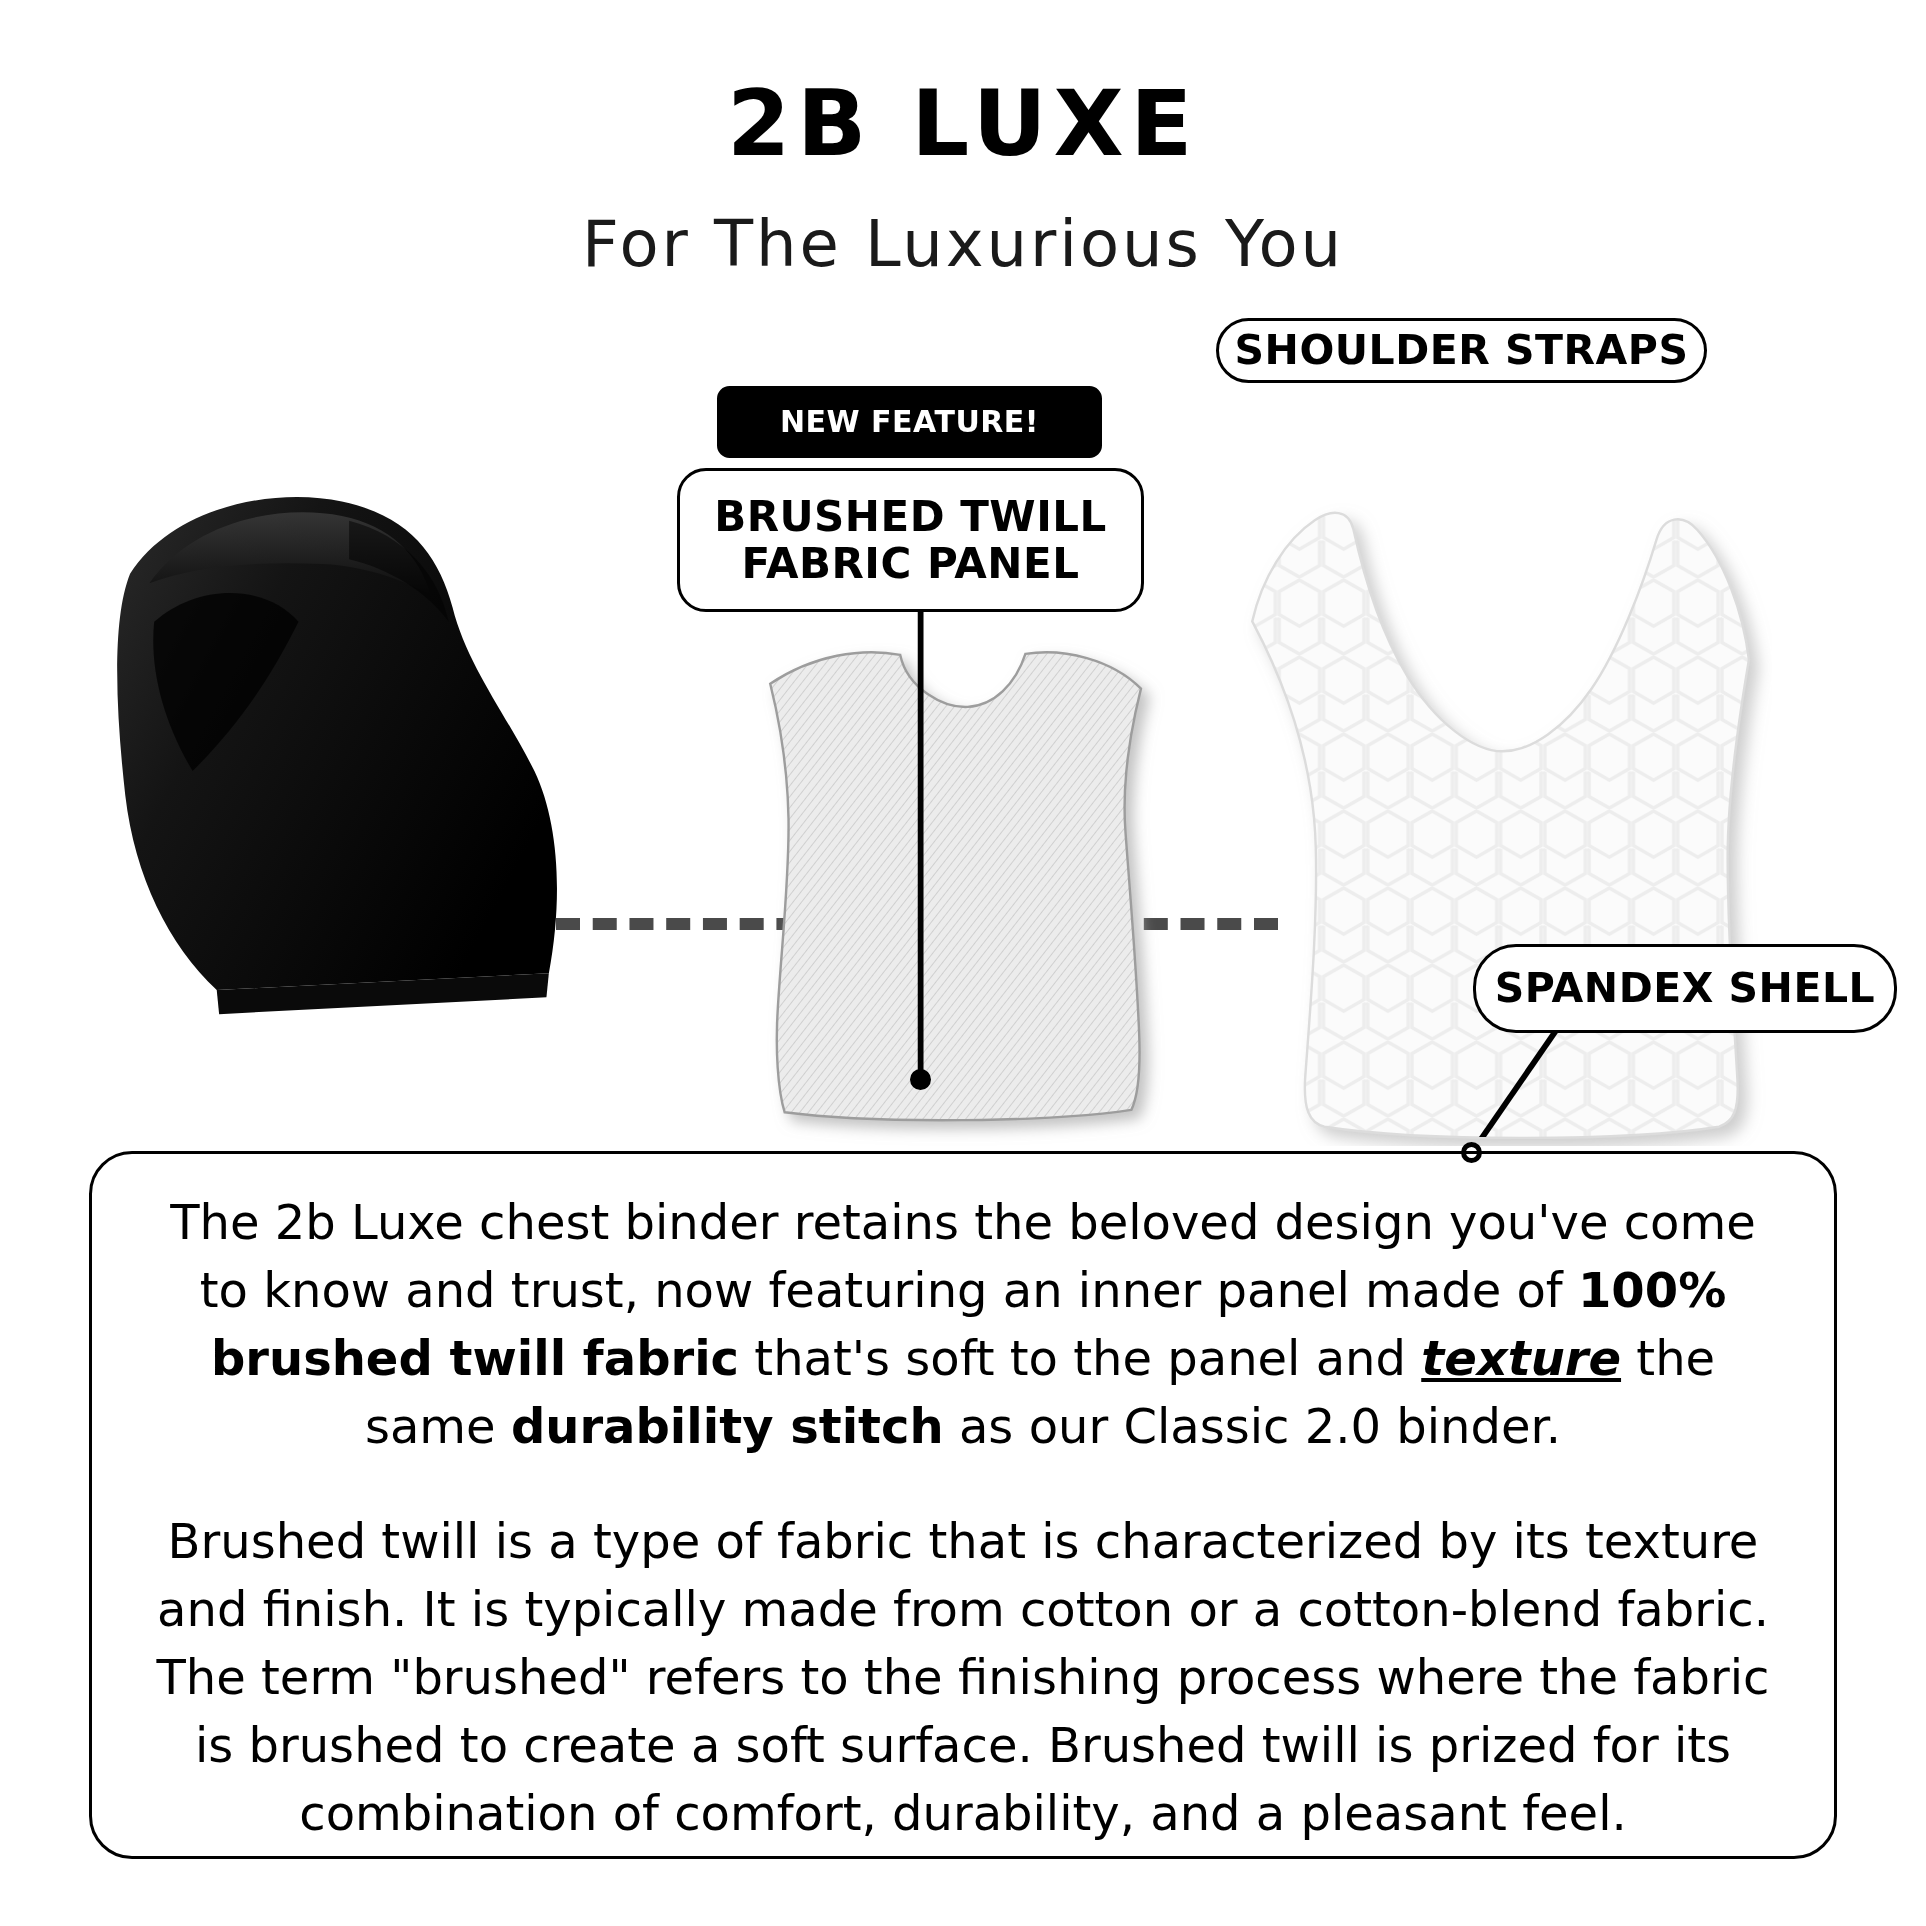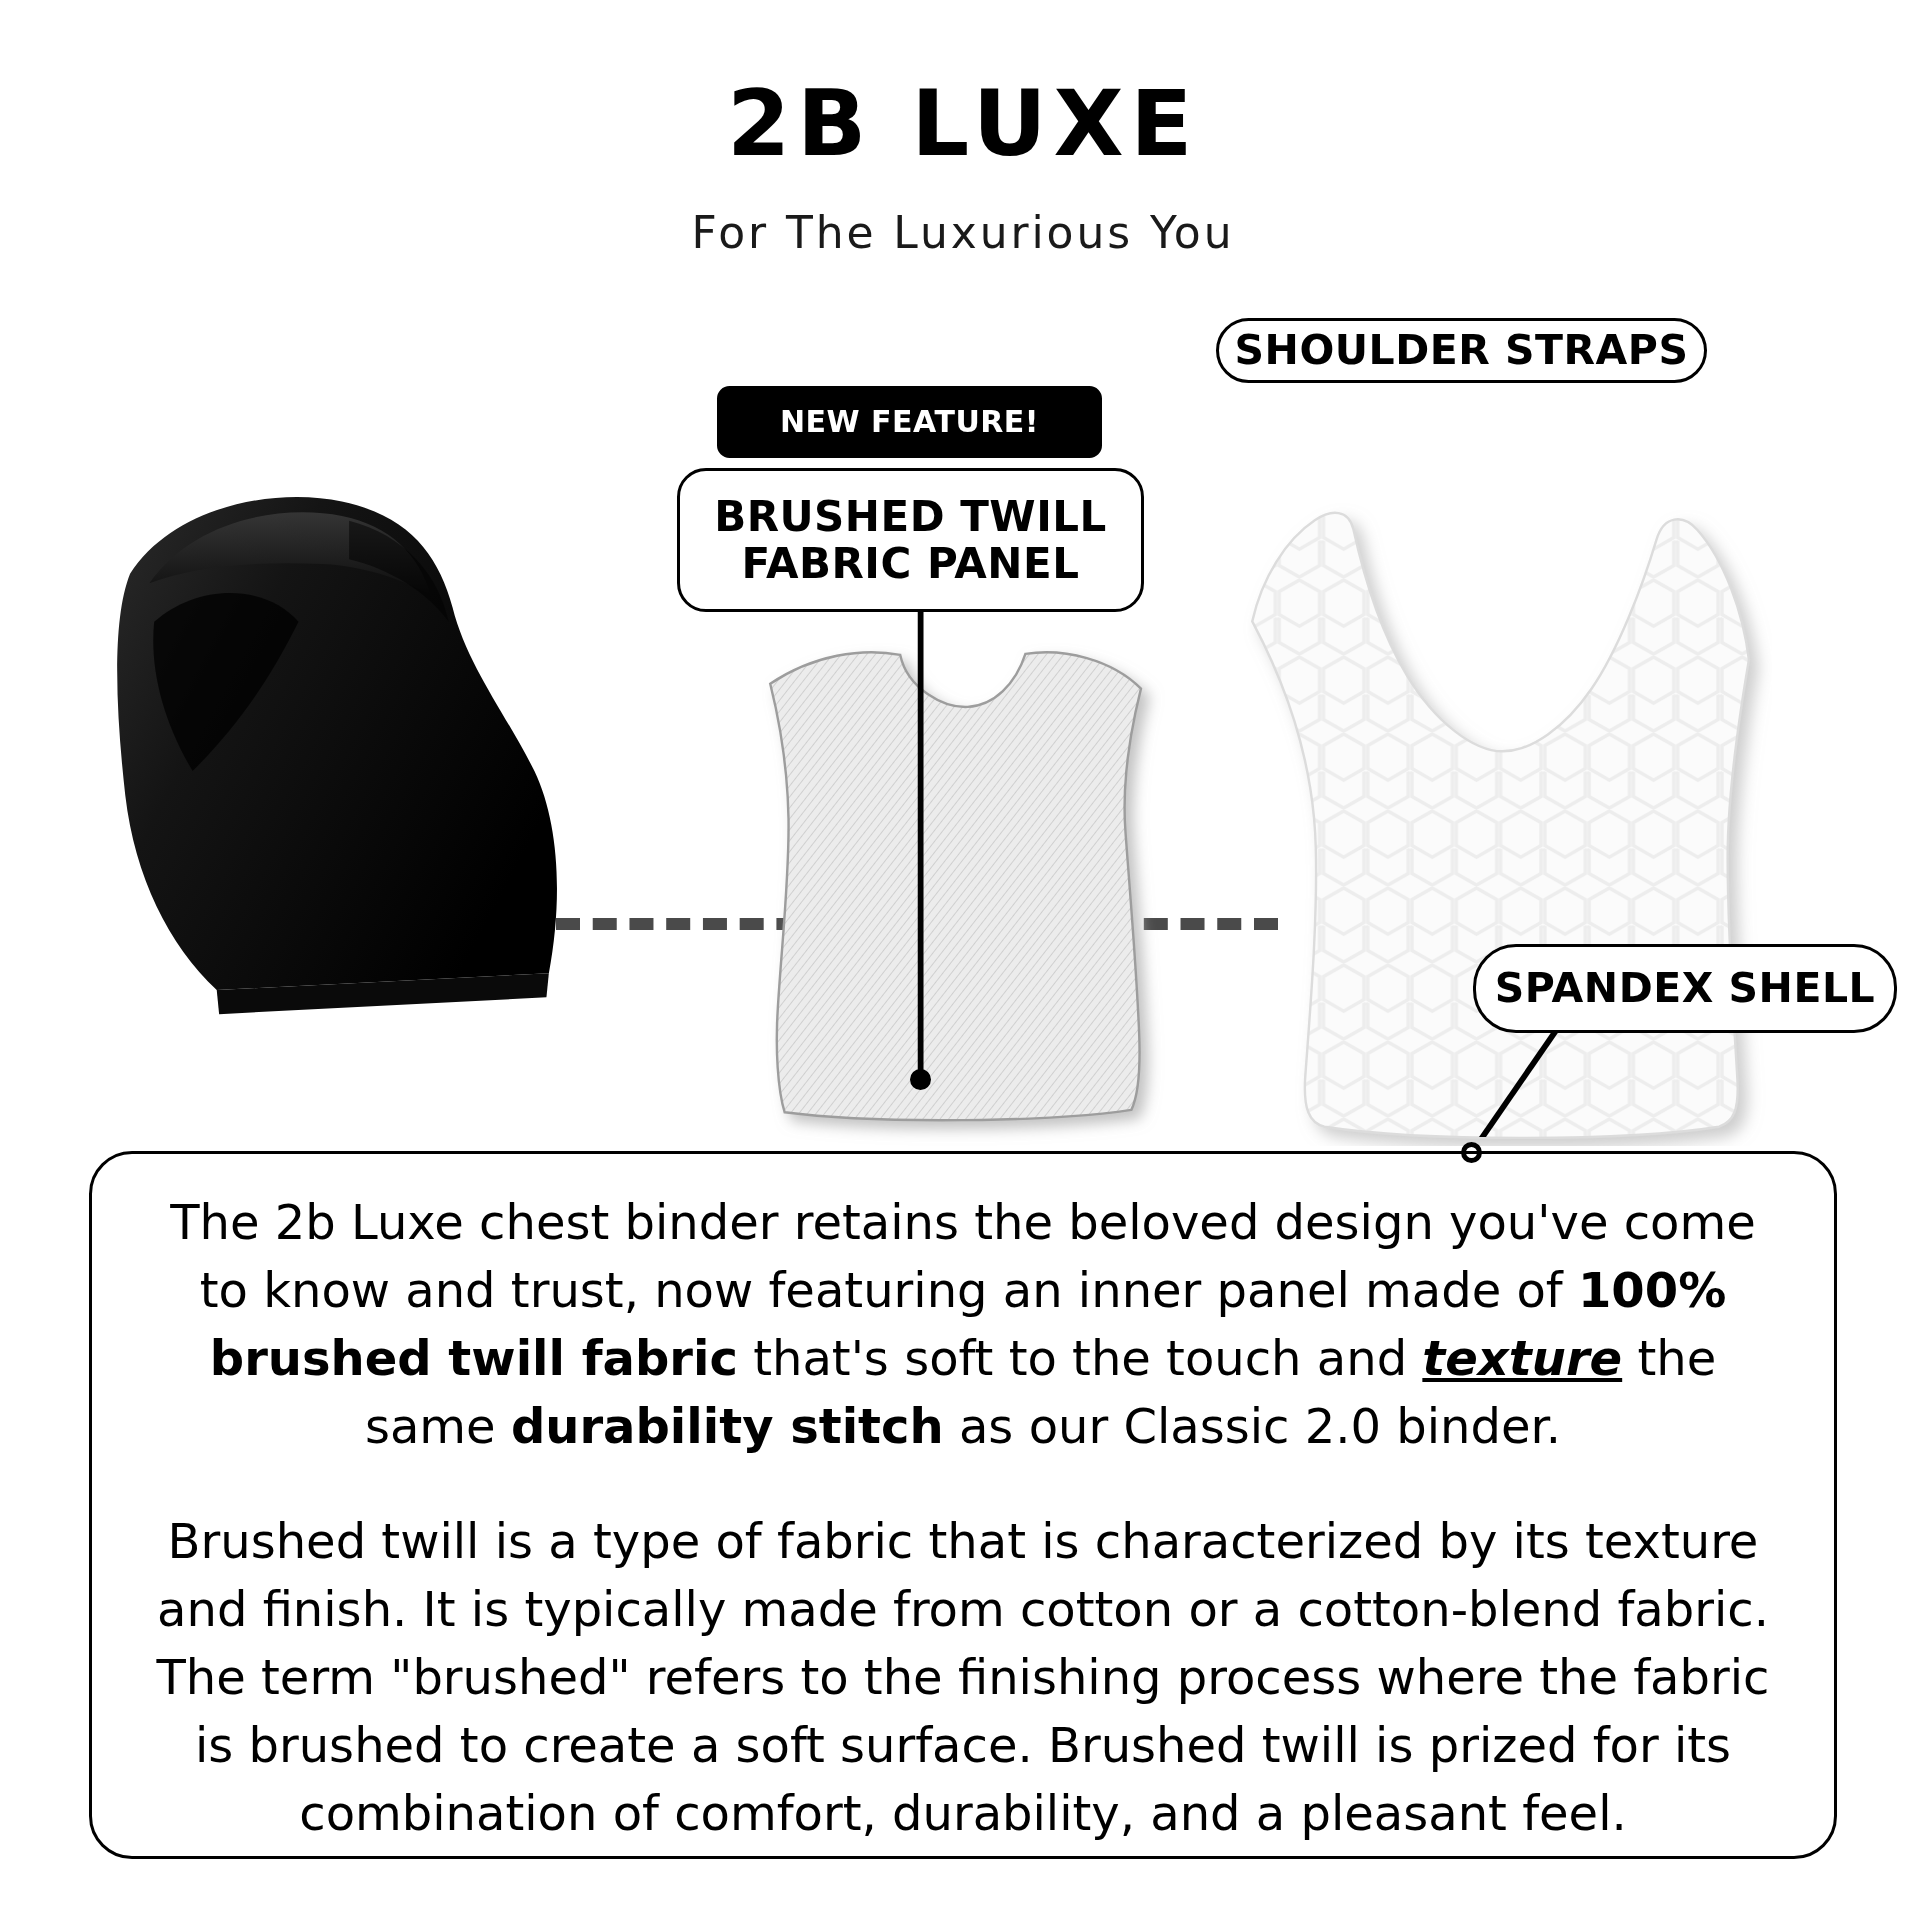--- a/index.html
+++ b/index.html
@@ -36,7 +36,7 @@
   .brand-tagline {
     margin: 0;
     padding-top: 23px;
-    font-size: 44px;
+    font-size: 64px;
     font-weight: 400;
     letter-spacing: 2.9px;
     color: #1a1a1a;

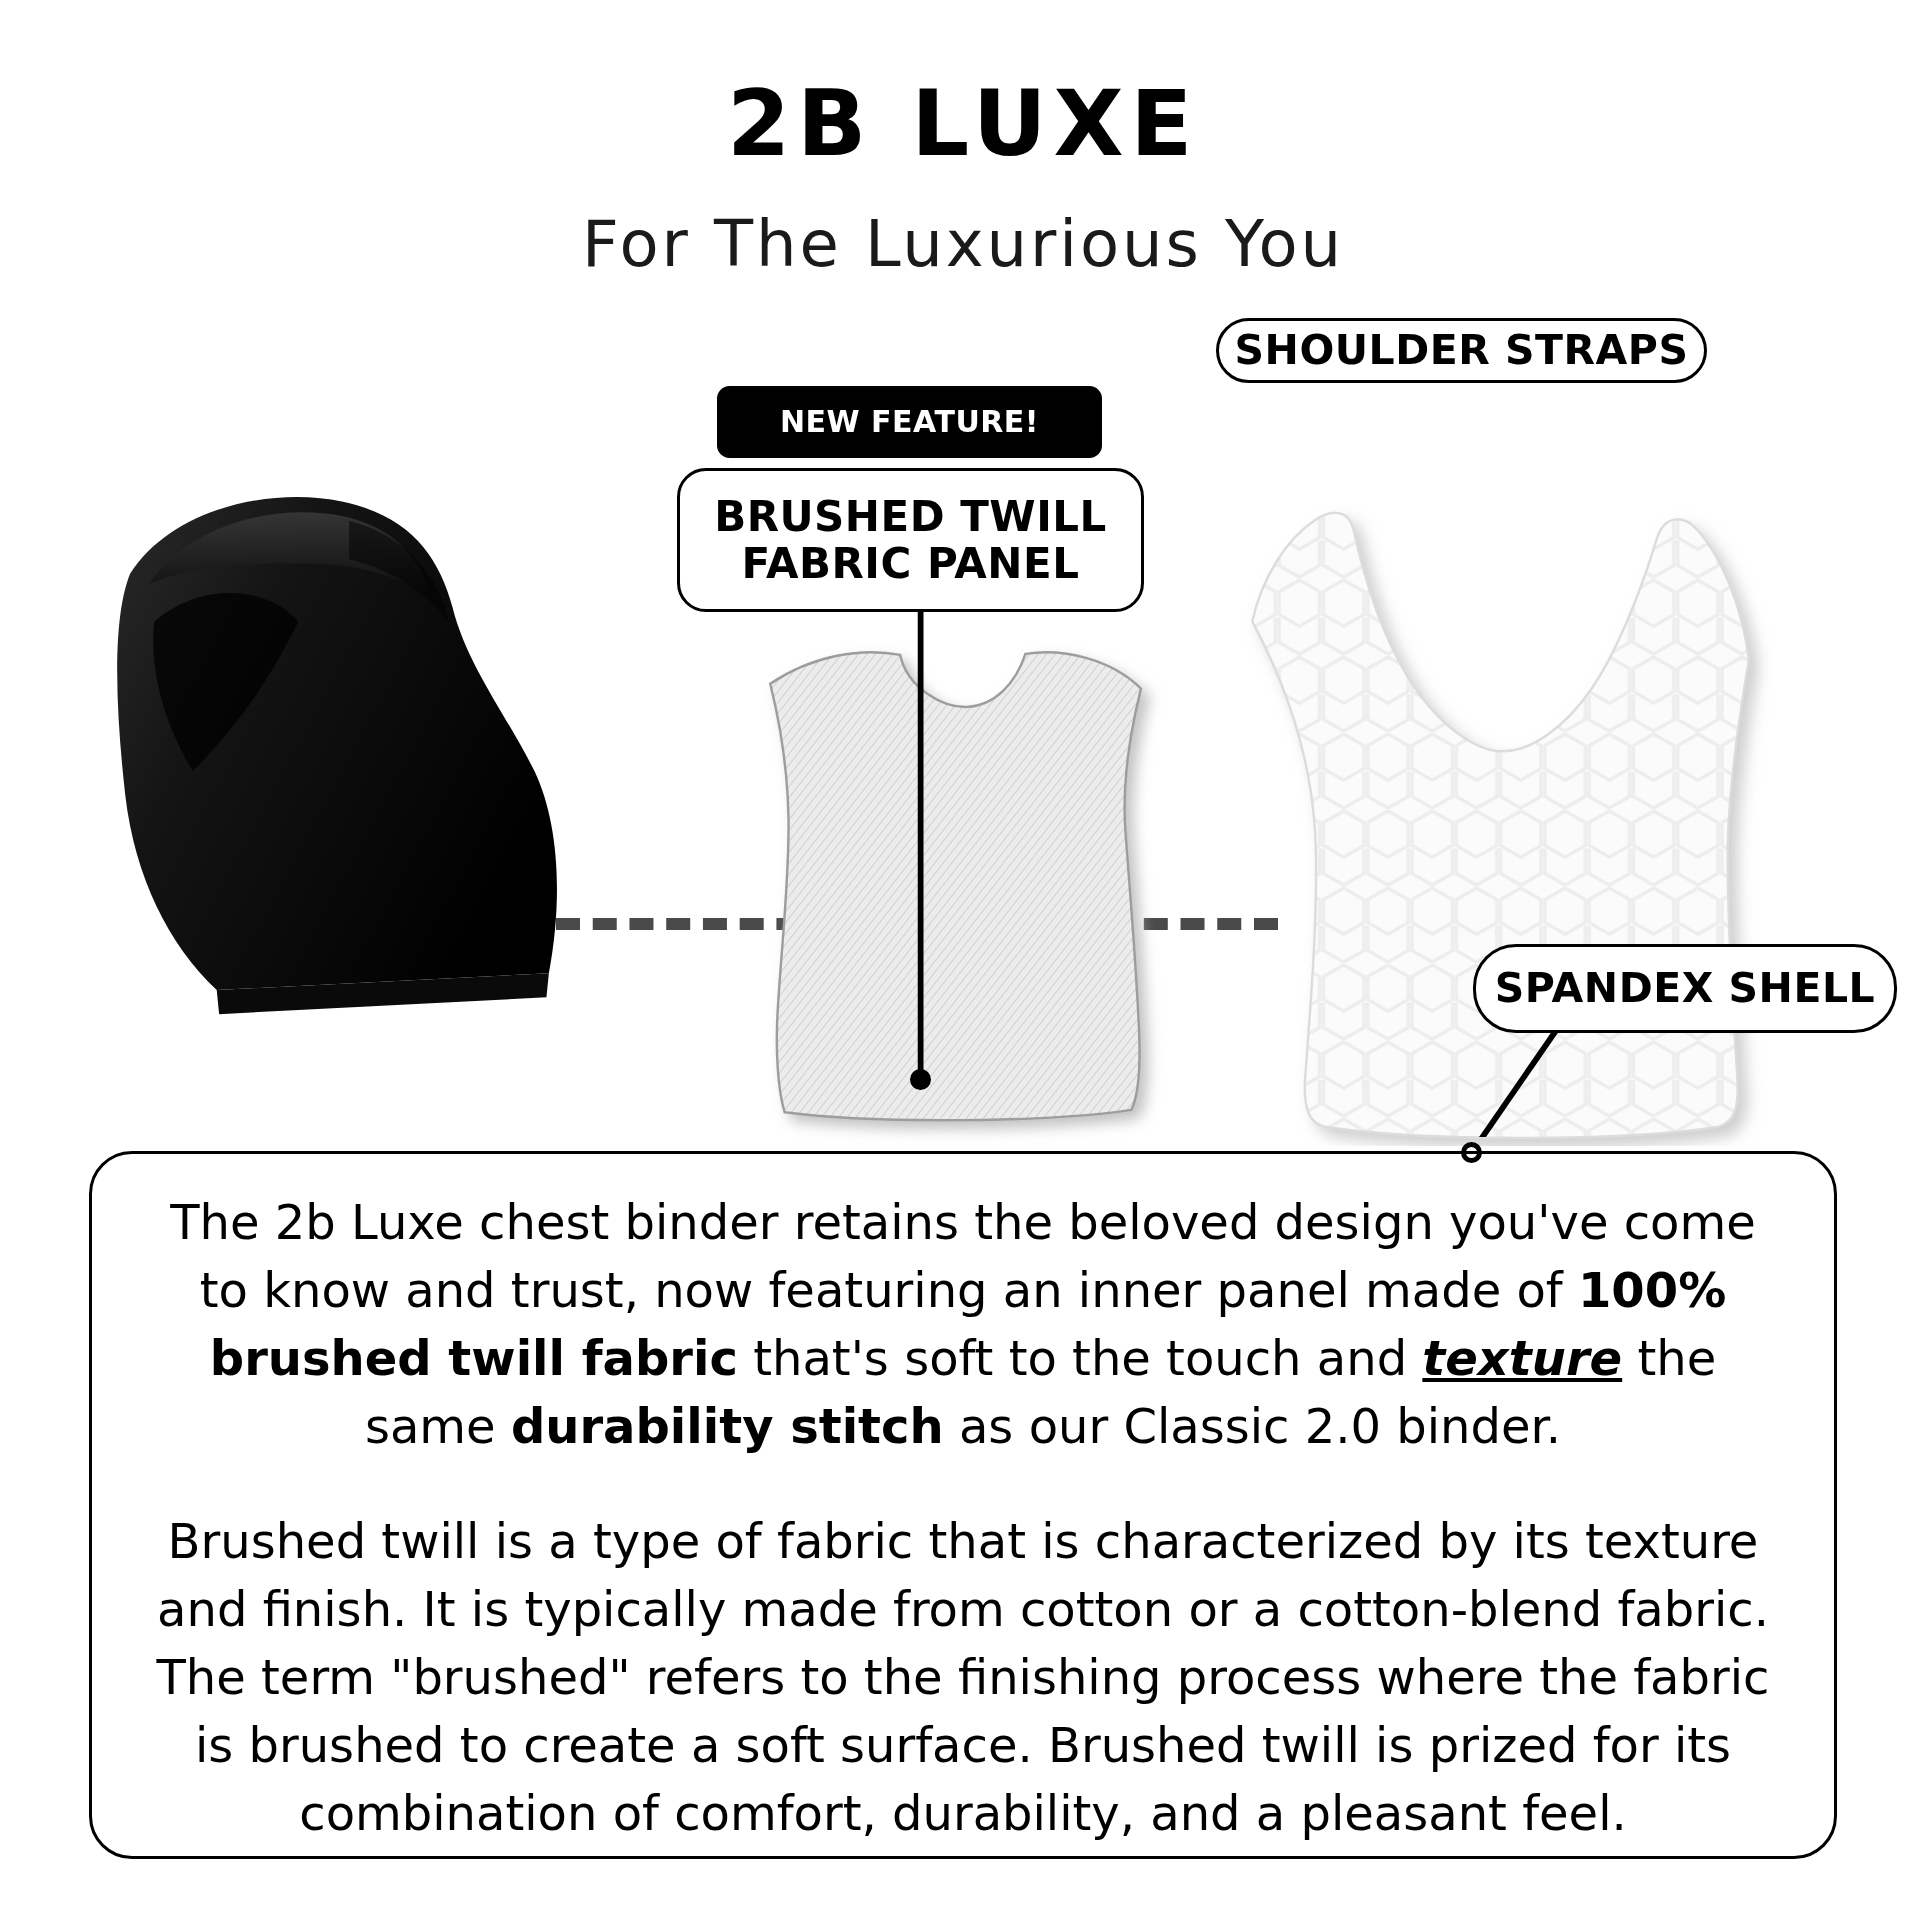--- a/index.html
+++ b/index.html
@@ -272,7 +272,7 @@
 
 <div class="desc-box">
   <p class="desc-p">
-    <span>The 2b Luxe chest binder retains the beloved design you've come to know and trust, now featuring an inner panel made of </span><b>100% brushed twill fabric</b><span> that's soft to the touch and </span><u>texture</u><span> the same </span><b>durability stitch</b><span> as our Classic 2.0 binder.</span>
+    <span>The 2b Luxe chest binder retains the beloved design you've come to know and trust, now featuring an inner panel made of </span><b>100% brushed twill fabric</b><span> that's soft to the panel and </span><u>texture</u><span> the same </span><b>durability stitch</b><span> as our Classic 2.0 binder.</span>
   </p>
   <p class="desc-p">Brushed twill is a type of fabric that is characterized by its texture and finish. It is typically made from cotton or a cotton-blend fabric. The term "brushed" refers to the finishing process where the fabric is brushed to create a soft surface. Brushed twill is prized for its combination of comfort, durability, and a pleasant feel.</p>
 </div>

